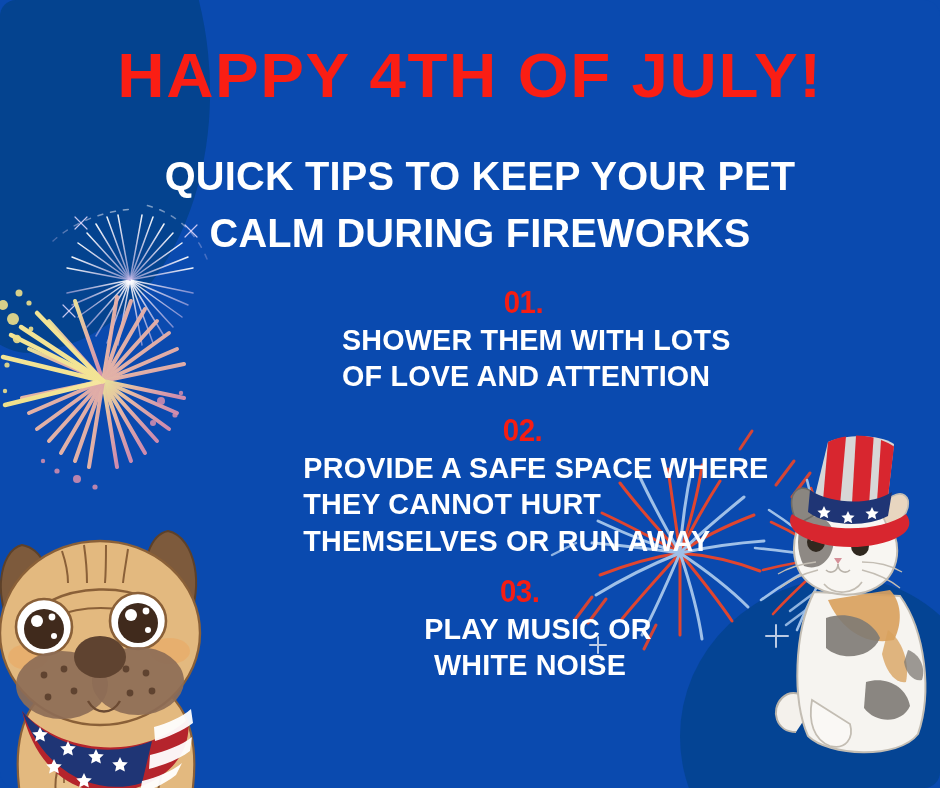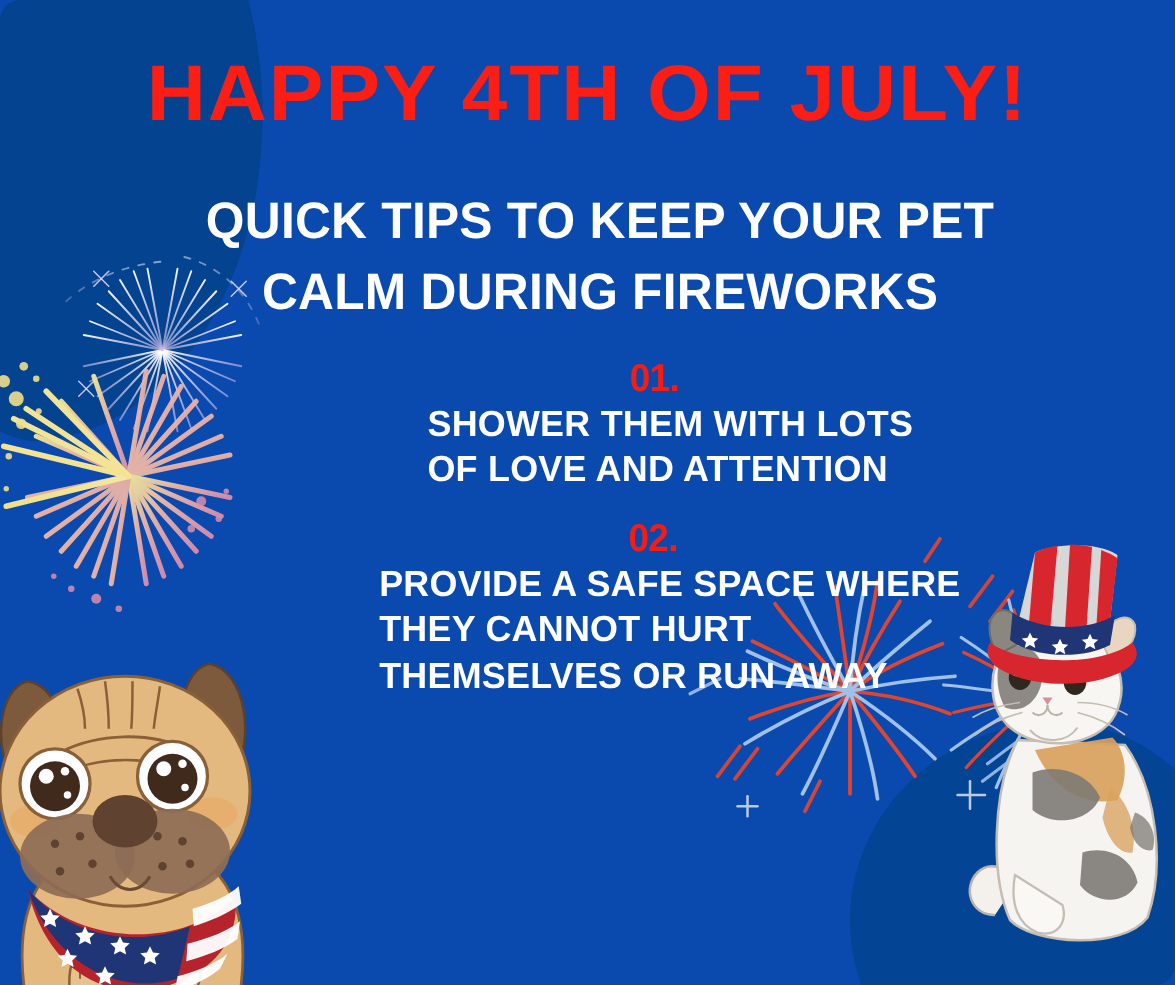--- a/index.html
+++ b/index.html
@@ -361,6 +361,13 @@
       </div>
     </div>
 
+    <div class="tip tip-3">
+      <div class="tip-num">03.</div>
+      <div class="tip-body">
+        <span class="tl">PLAY MUSIC OR</span>
+        <span class="tl">WHITE NOISE</span>
+      </div>
+    </div>
 
 
   </div>

